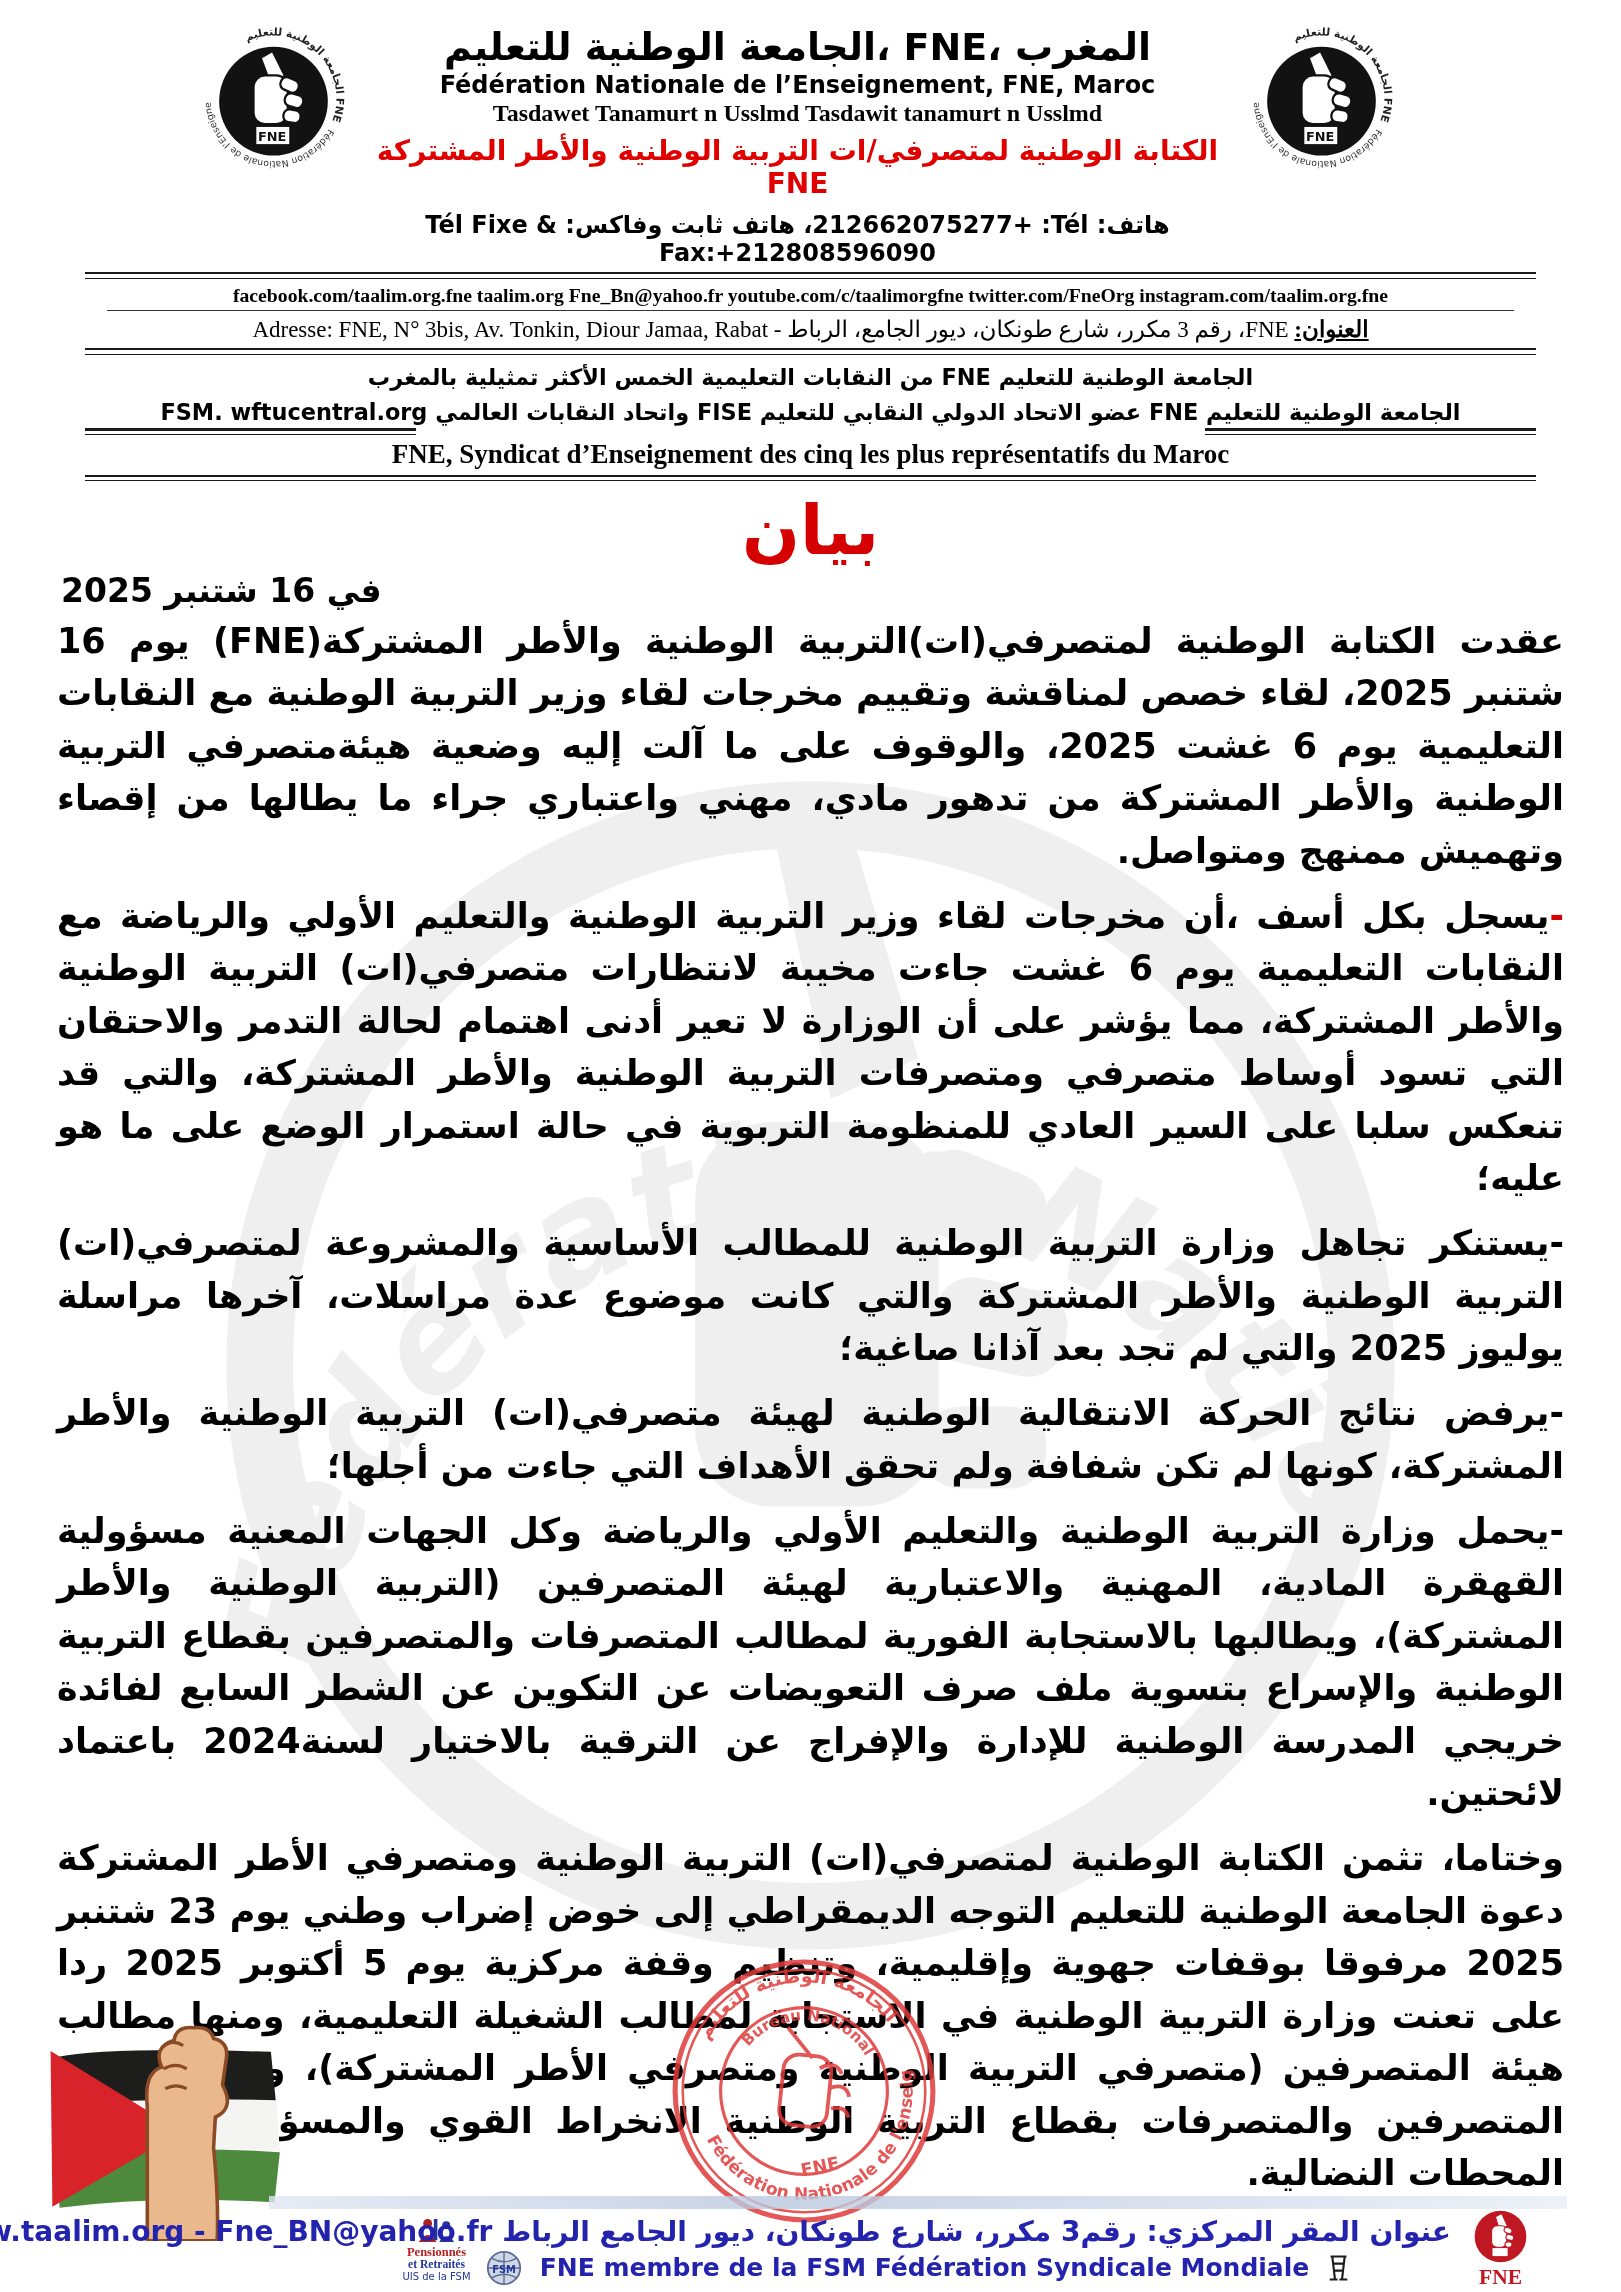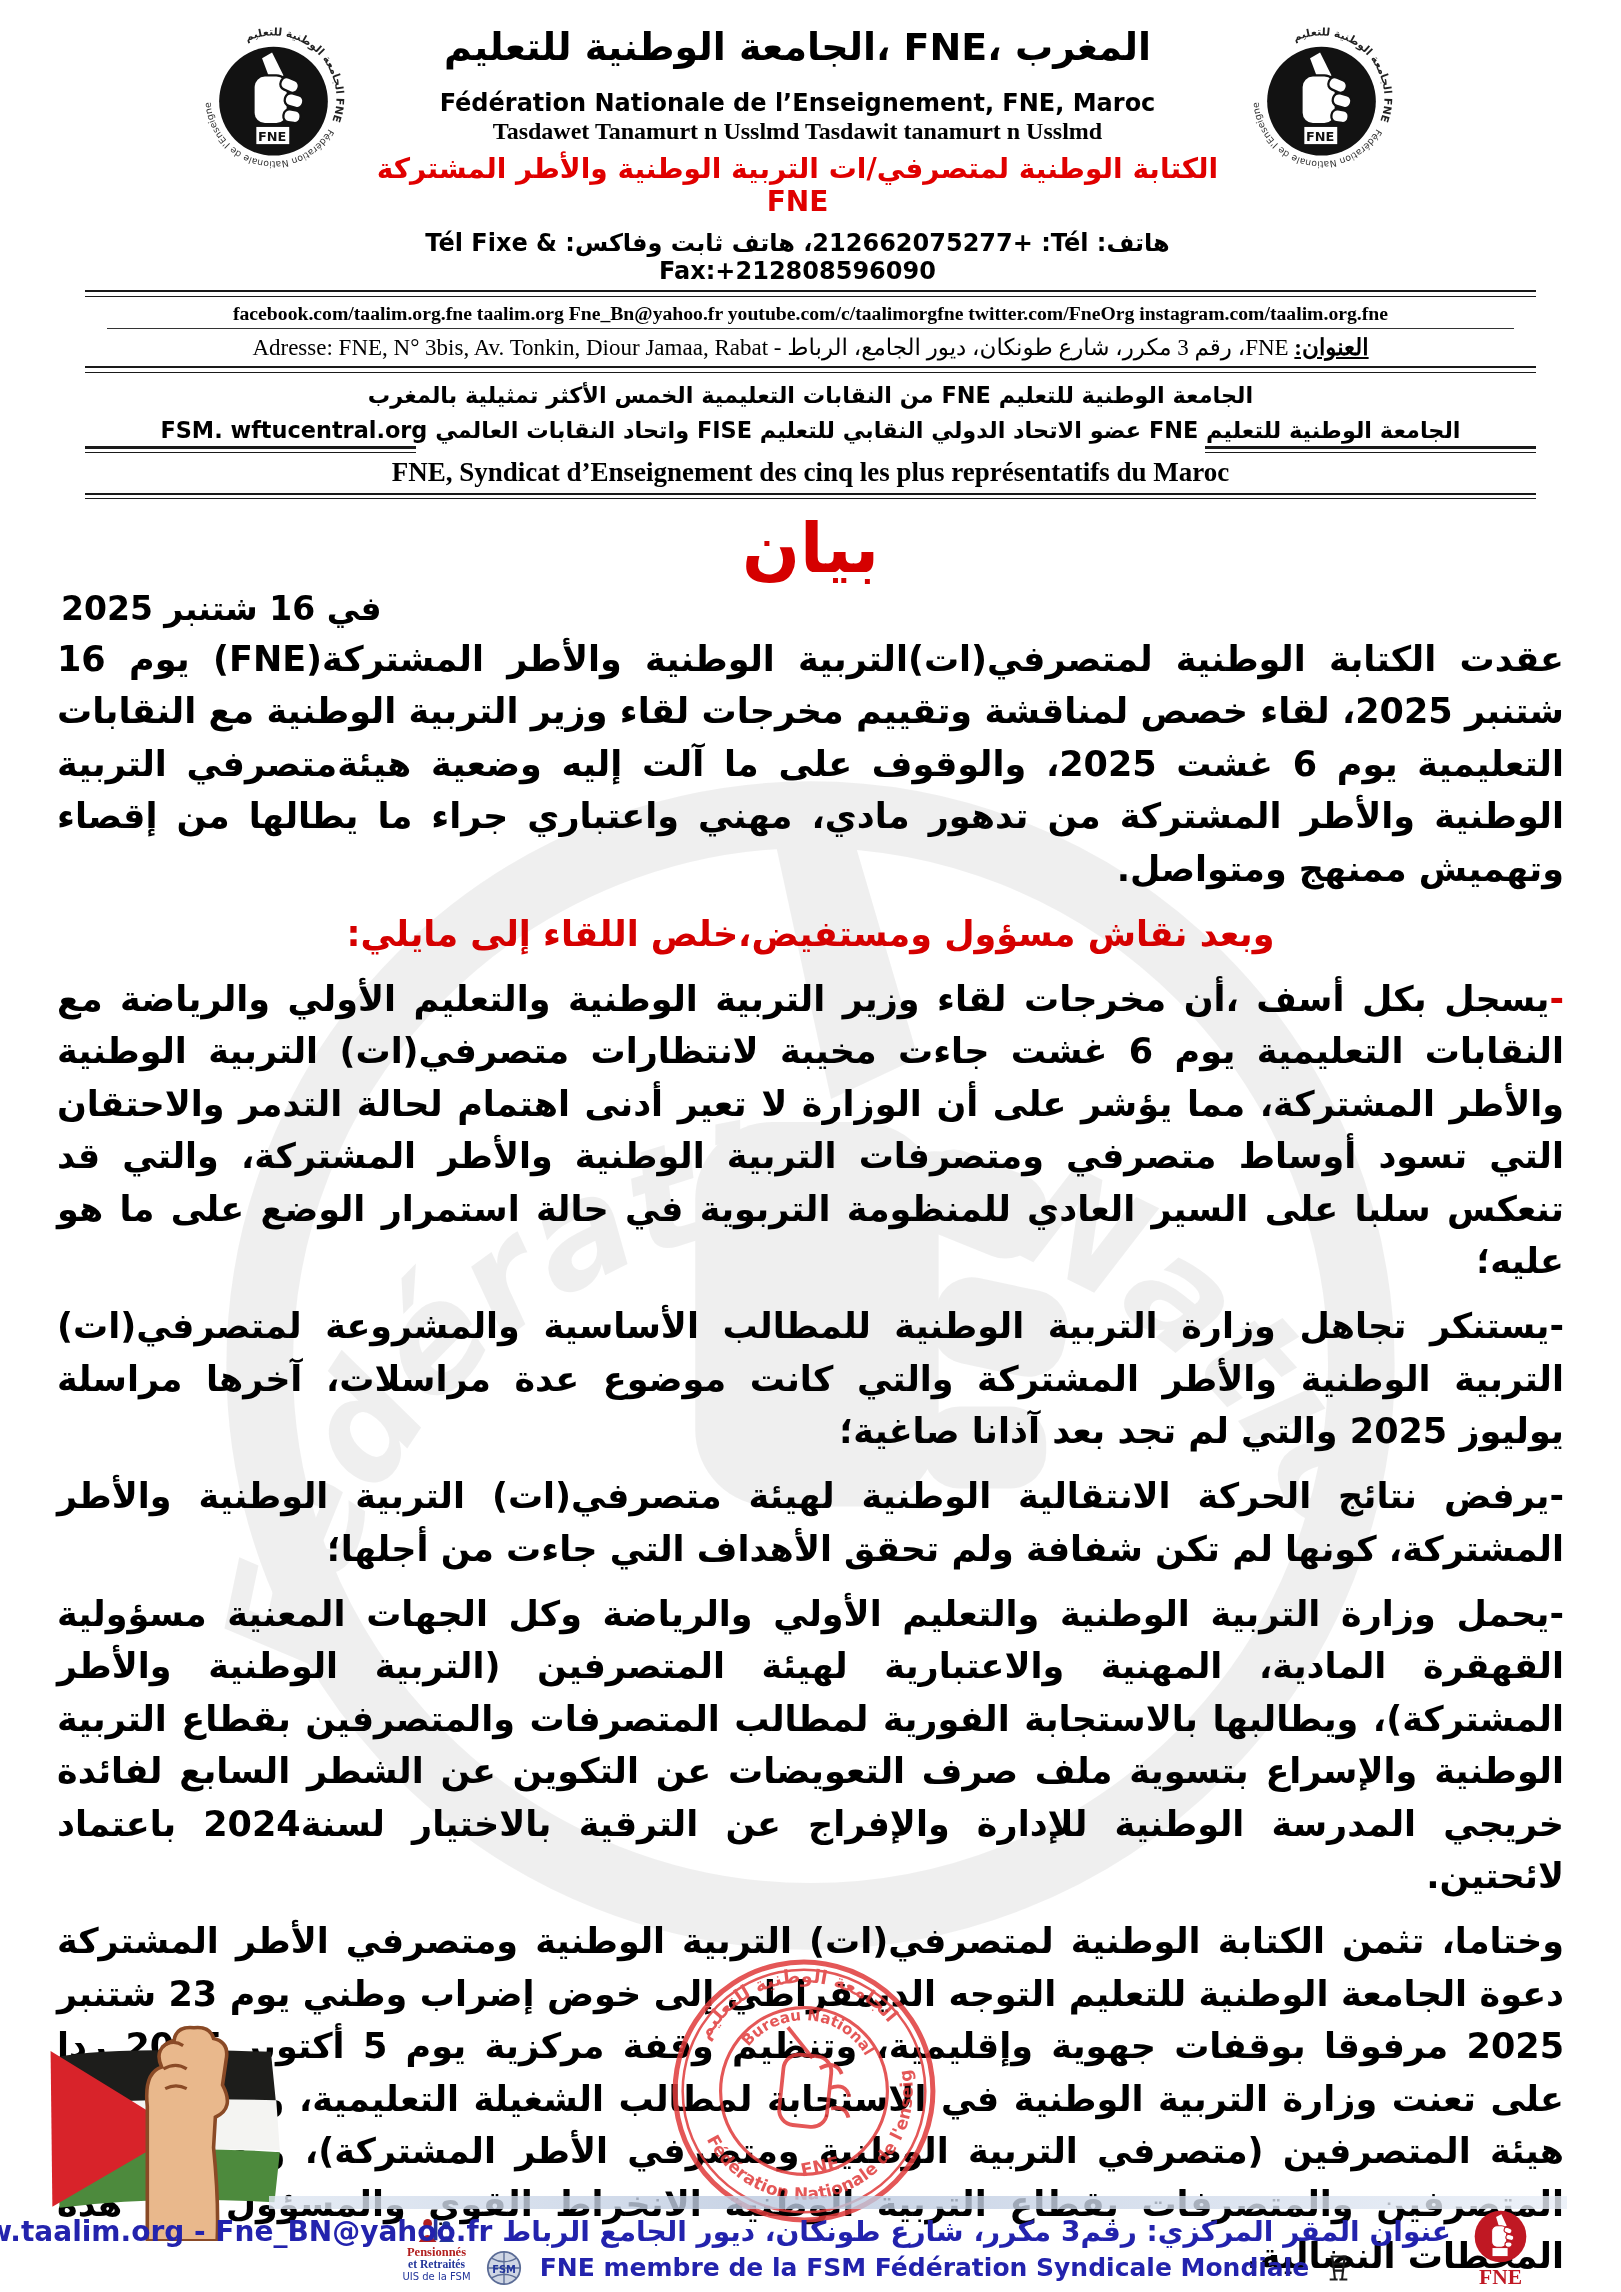--- a/index.html
+++ b/index.html
@@ -10,7 +10,7 @@
   .lh-logo{width:143px;height:161px;}
   .lh-center{grid-column:3;text-align:center;padding:0 10.7px;}
   .t-ar{font-size:38px;font-weight:bold;line-height:1.2;}
-  .t-fr{font-size:24px;font-weight:600;margin-top:18px;}
+  .t-fr{font-size:24px;font-weight:600;margin-top:0;}
   .t-tz{font-family:"Liberation Serif",serif;font-size:24px;font-weight:600;margin-top:1.8px;}
   .t-red{color:#e00000;font-size:28px;font-weight:bold;margin-top:7px;direction:rtl;}
   .t-phone{font-size:24px;font-weight:600;margin-top:10.7px;direction:rtl;}

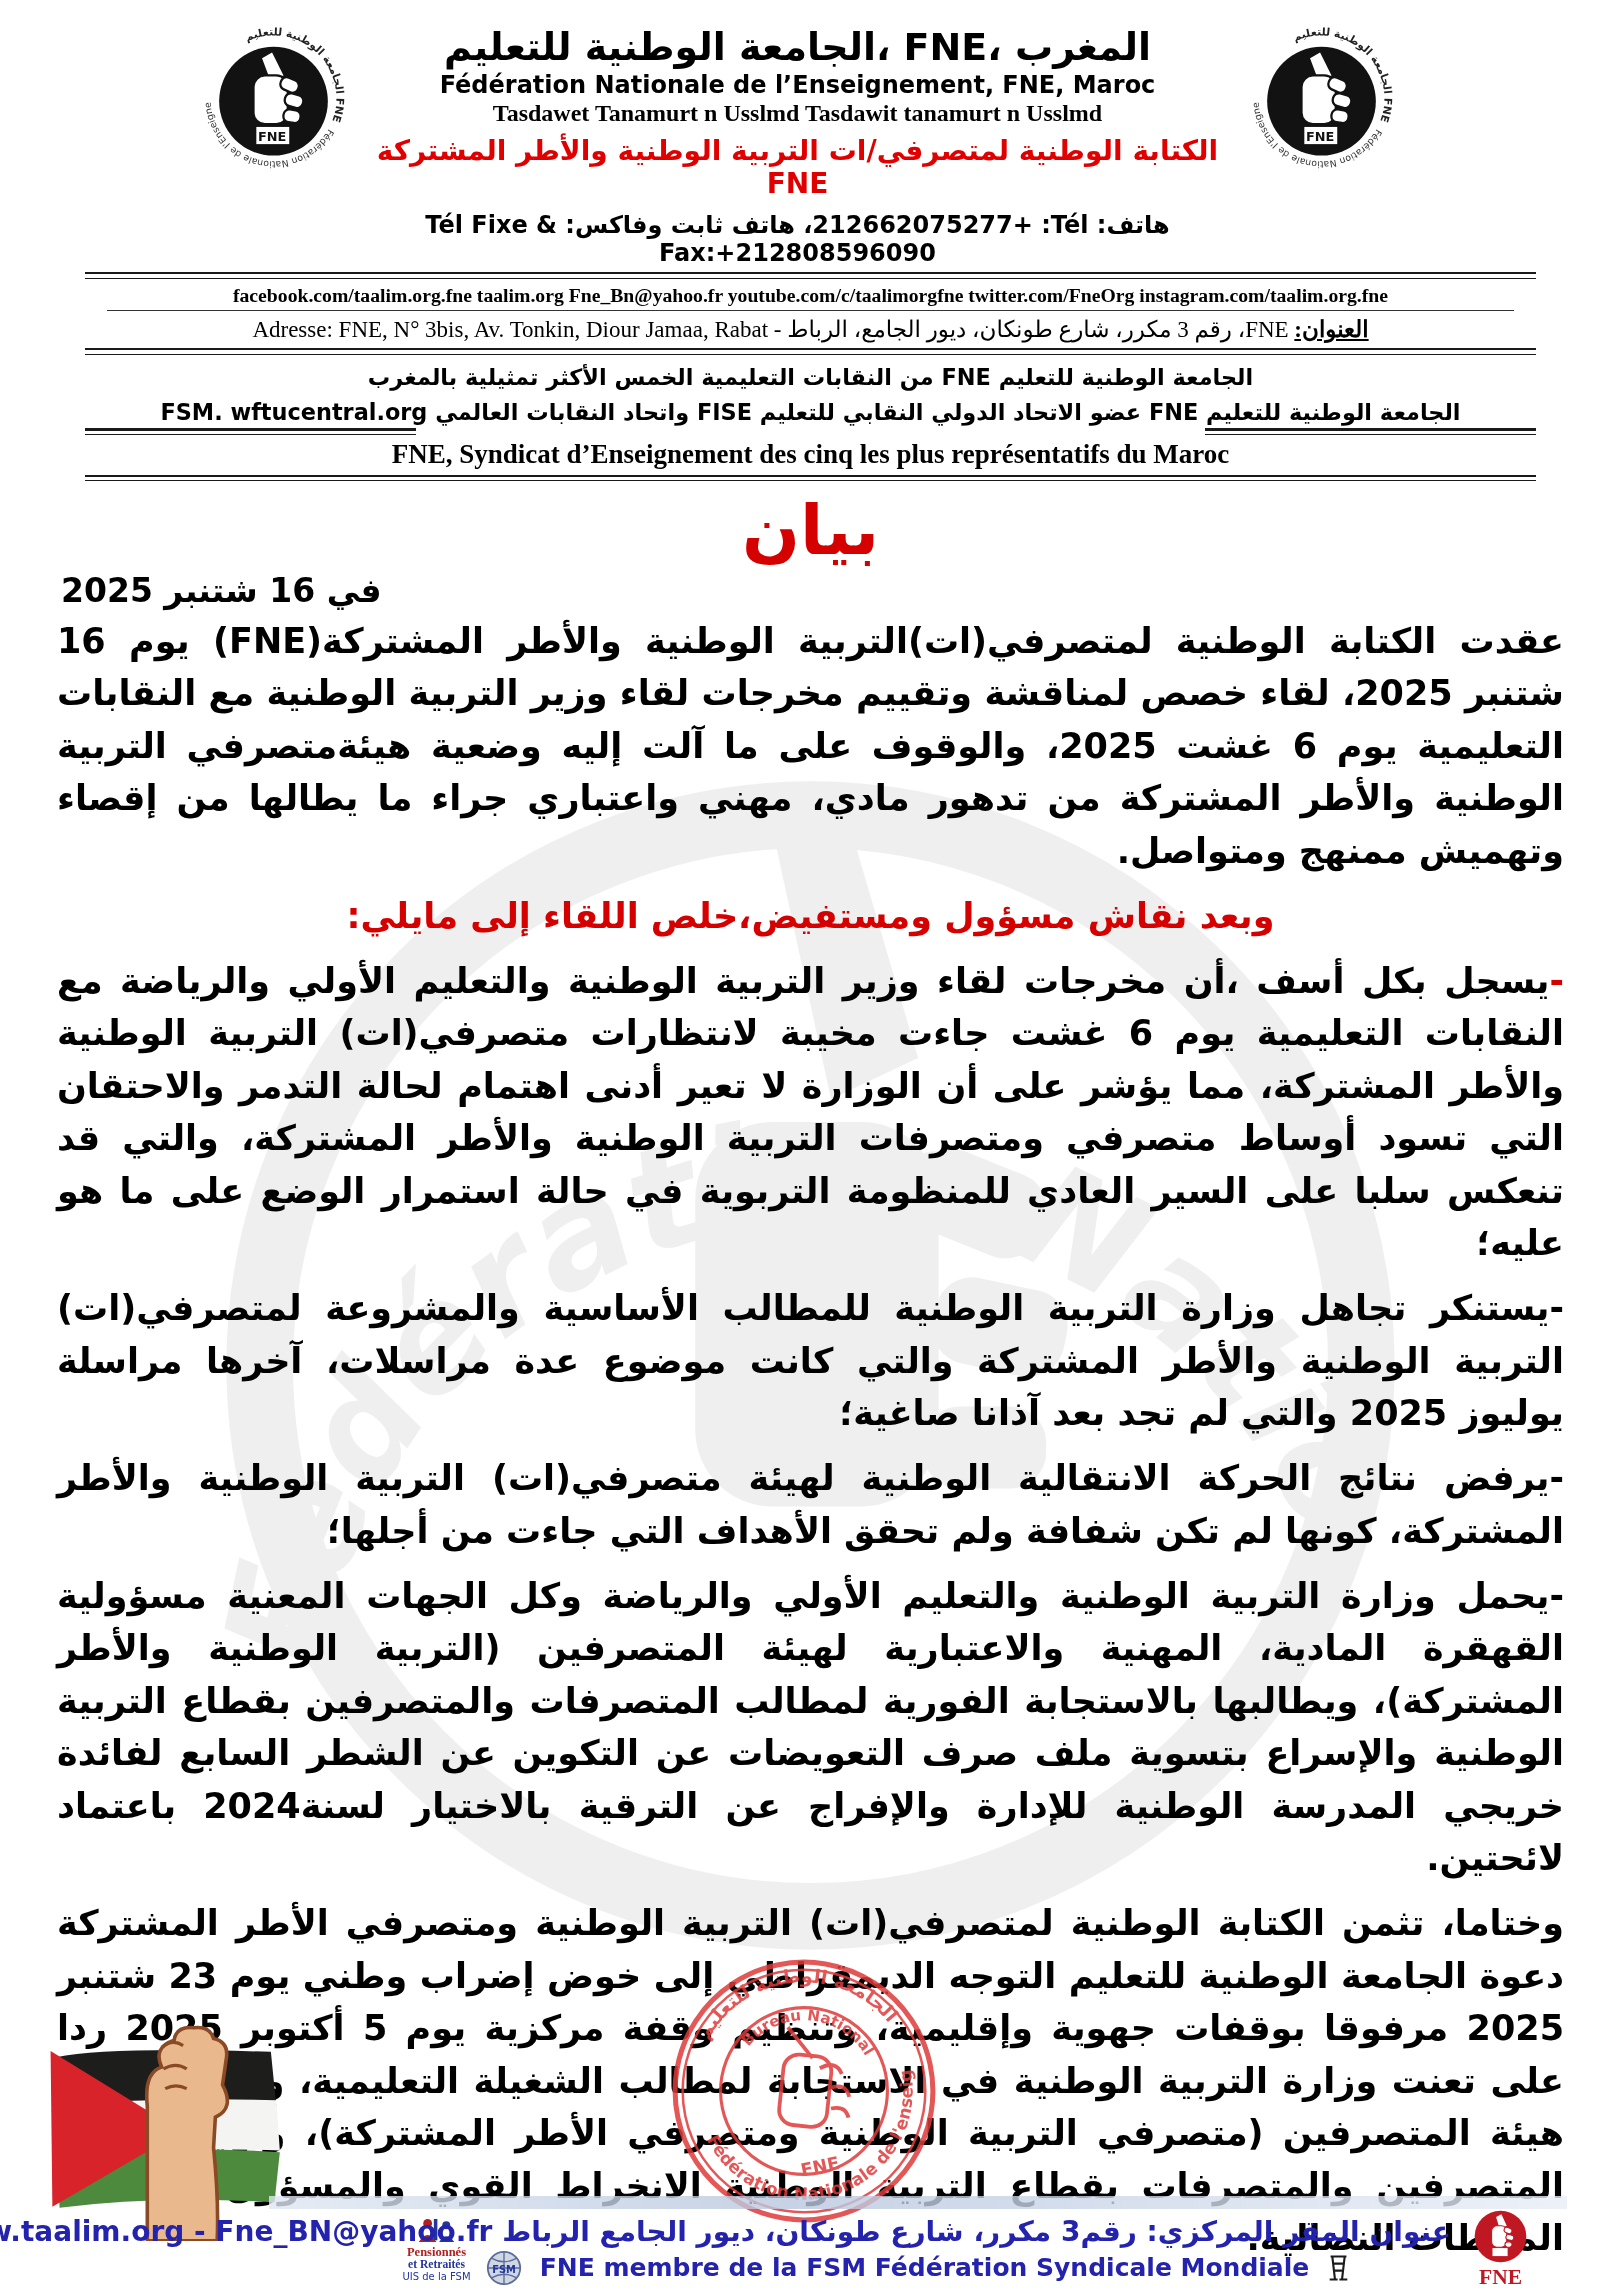--- a/index.html
+++ b/index.html
@@ -125,7 +125,6 @@
 
     <div class="doc">
       <p>عقدت الكتابة الوطنية لمتصرفي(ات)التربية الوطنية والأطر المشتركة(FNE) يوم 16 شتنبر 2025، لقاء خصص لمناقشة وتقييم مخرجات لقاء وزير التربية الوطنية مع النقابات التعليمية يوم 6 غشت 2025، والوقوف على ما آلت إليه وضعية هيئةمتصرفي التربية الوطنية والأطر المشتركة من تدهور مادي، مهني واعتباري جراء ما يطالها من إقصاء وتهميش ممنهج ومتواصل.</p>
-      <p class="red-center">وبعد نقاش مسؤول ومستفيض،خلص اللقاء إلى مايلي:</p>
       <p><span class="red">-</span><span>يسجل بكل أسف ،أن مخرجات لقاء وزير التربية الوطنية والتعليم الأولي والرياضة مع النقابات التعليمية يوم 6 غشت جاءت مخيبة لانتظارات متصرفي(ات) التربية الوطنية والأطر المشتركة، مما يؤشر على أن الوزارة لا تعير أدنى اهتمام لحالة التدمر والاحتقان التي تسود أوساط متصرفي ومتصرفات التربية الوطنية والأطر المشتركة، والتي قد تنعكس سلبا على السير العادي للمنظومة التربوية في حالة استمرار الوضع على ما هو عليه؛</span></p>
       <p>-يستنكر تجاهل وزارة التربية الوطنية للمطالب الأساسية والمشروعة لمتصرفي(ات) التربية الوطنية والأطر المشتركة والتي  كانت موضوع عدة مراسلات، آخرها مراسلة يوليوز 2025 والتي لم تجد بعد آذانا صاغية؛</p>
       <p>-يرفض نتائج الحركة الانتقالية الوطنية لهيئة  متصرفي(ات) التربية الوطنية والأطر المشتركة، كونها لم تكن شفافة ولم تحقق الأهداف التي جاءت من أجلها؛</p>

